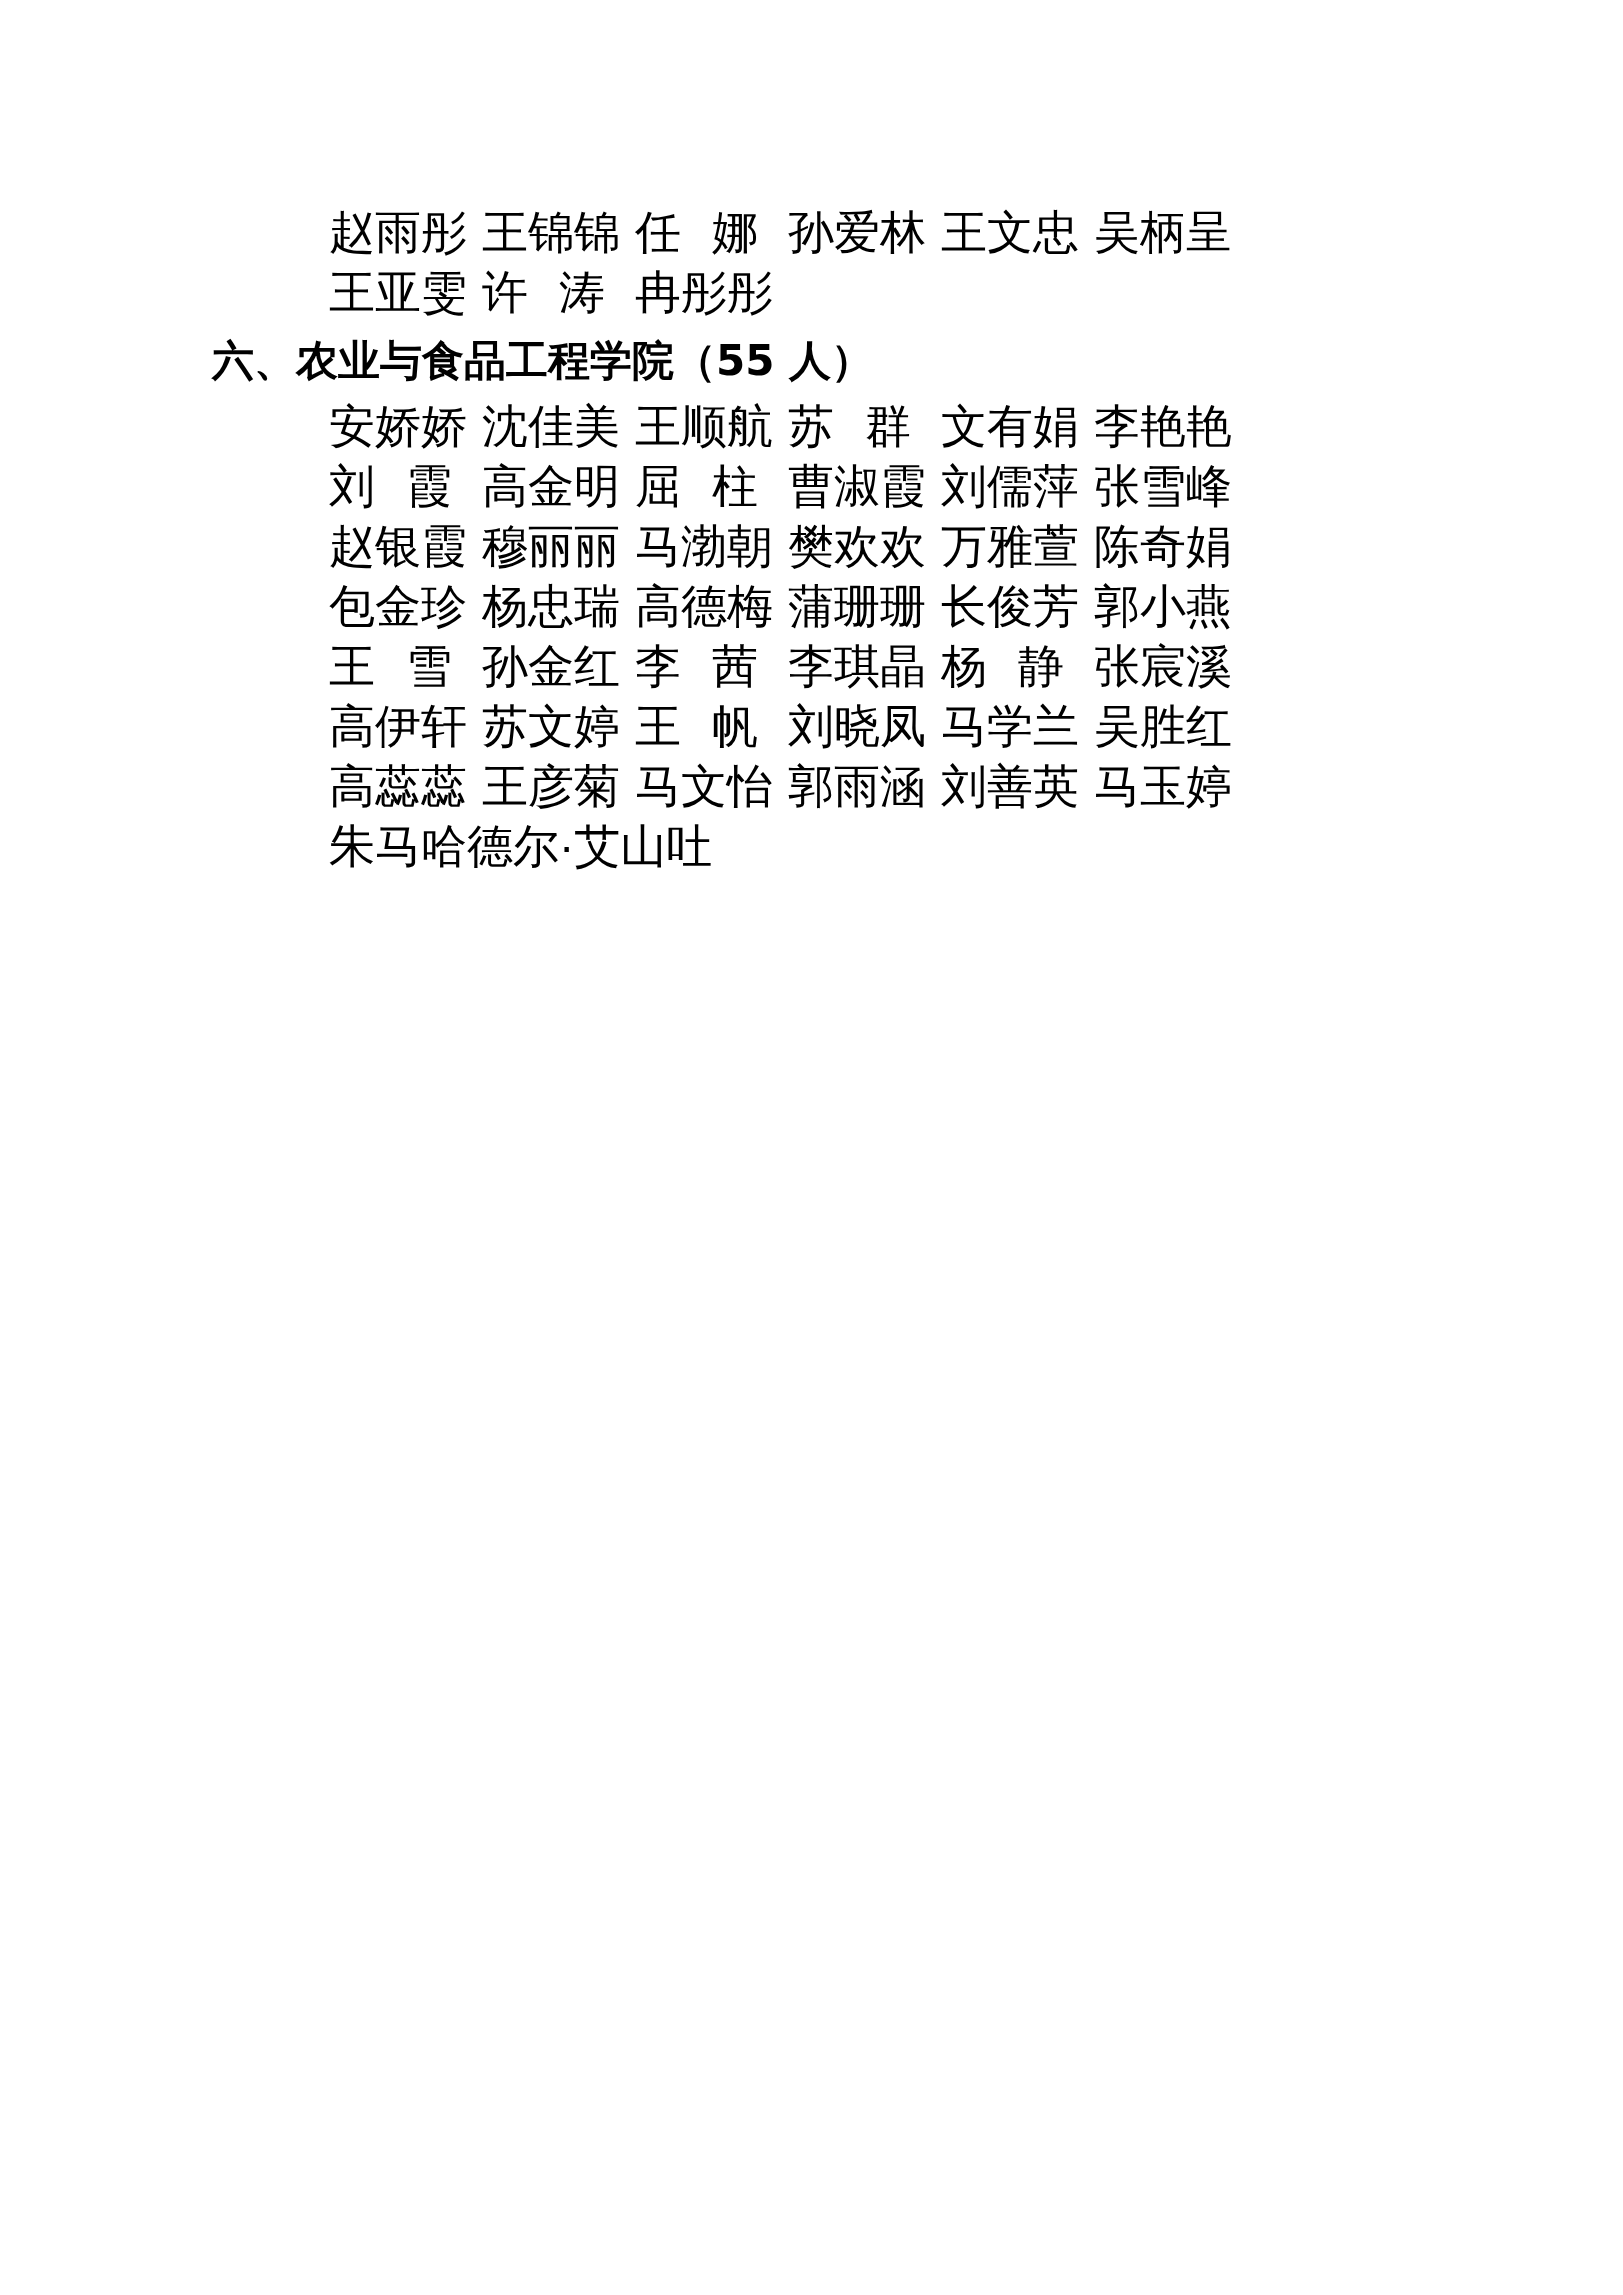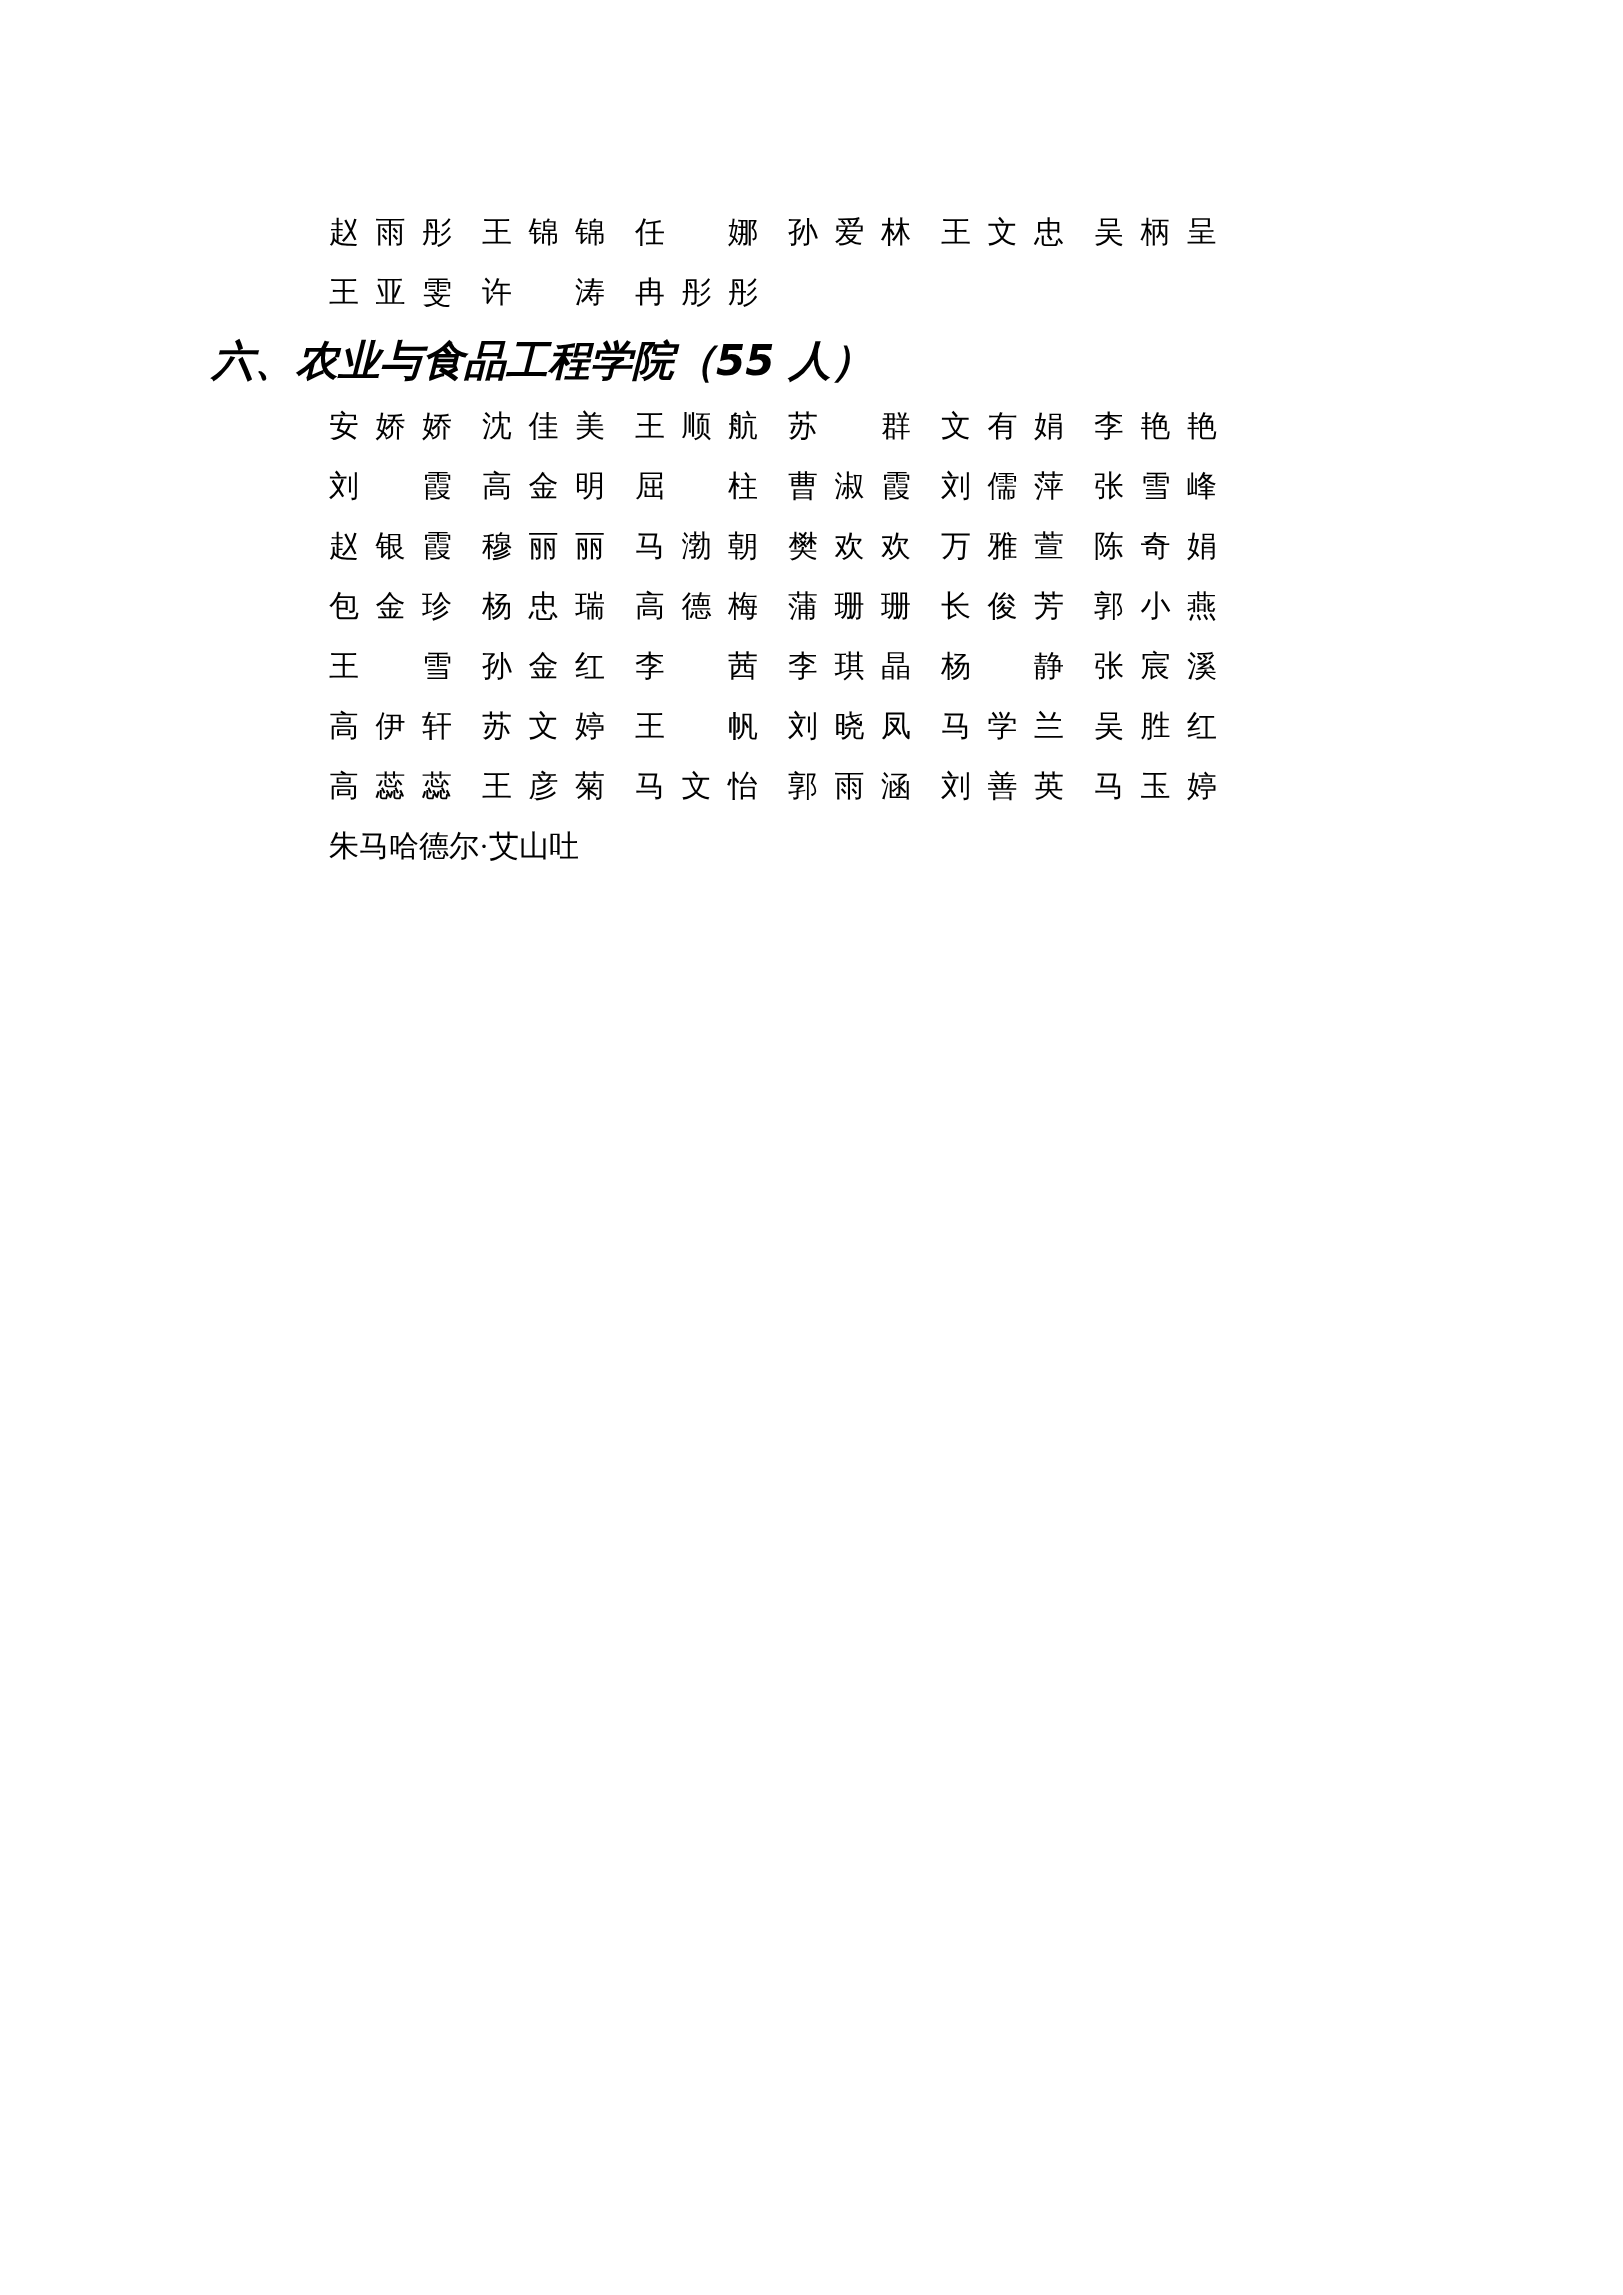--- a/index.html
+++ b/index.html
@@ -25,10 +25,10 @@
   .name-row {
     display: block;
     white-space: nowrap;
-    font-size: 30px;
+    font-size: 46px;
     line-height: 60px;
     color: #000000;
-    font-family: Liberation Serif, serif;
+    font-family: Liberation Sans, sans-serif;
     margin: 0;
     padding-left: 176px;
     letter-spacing: 0;

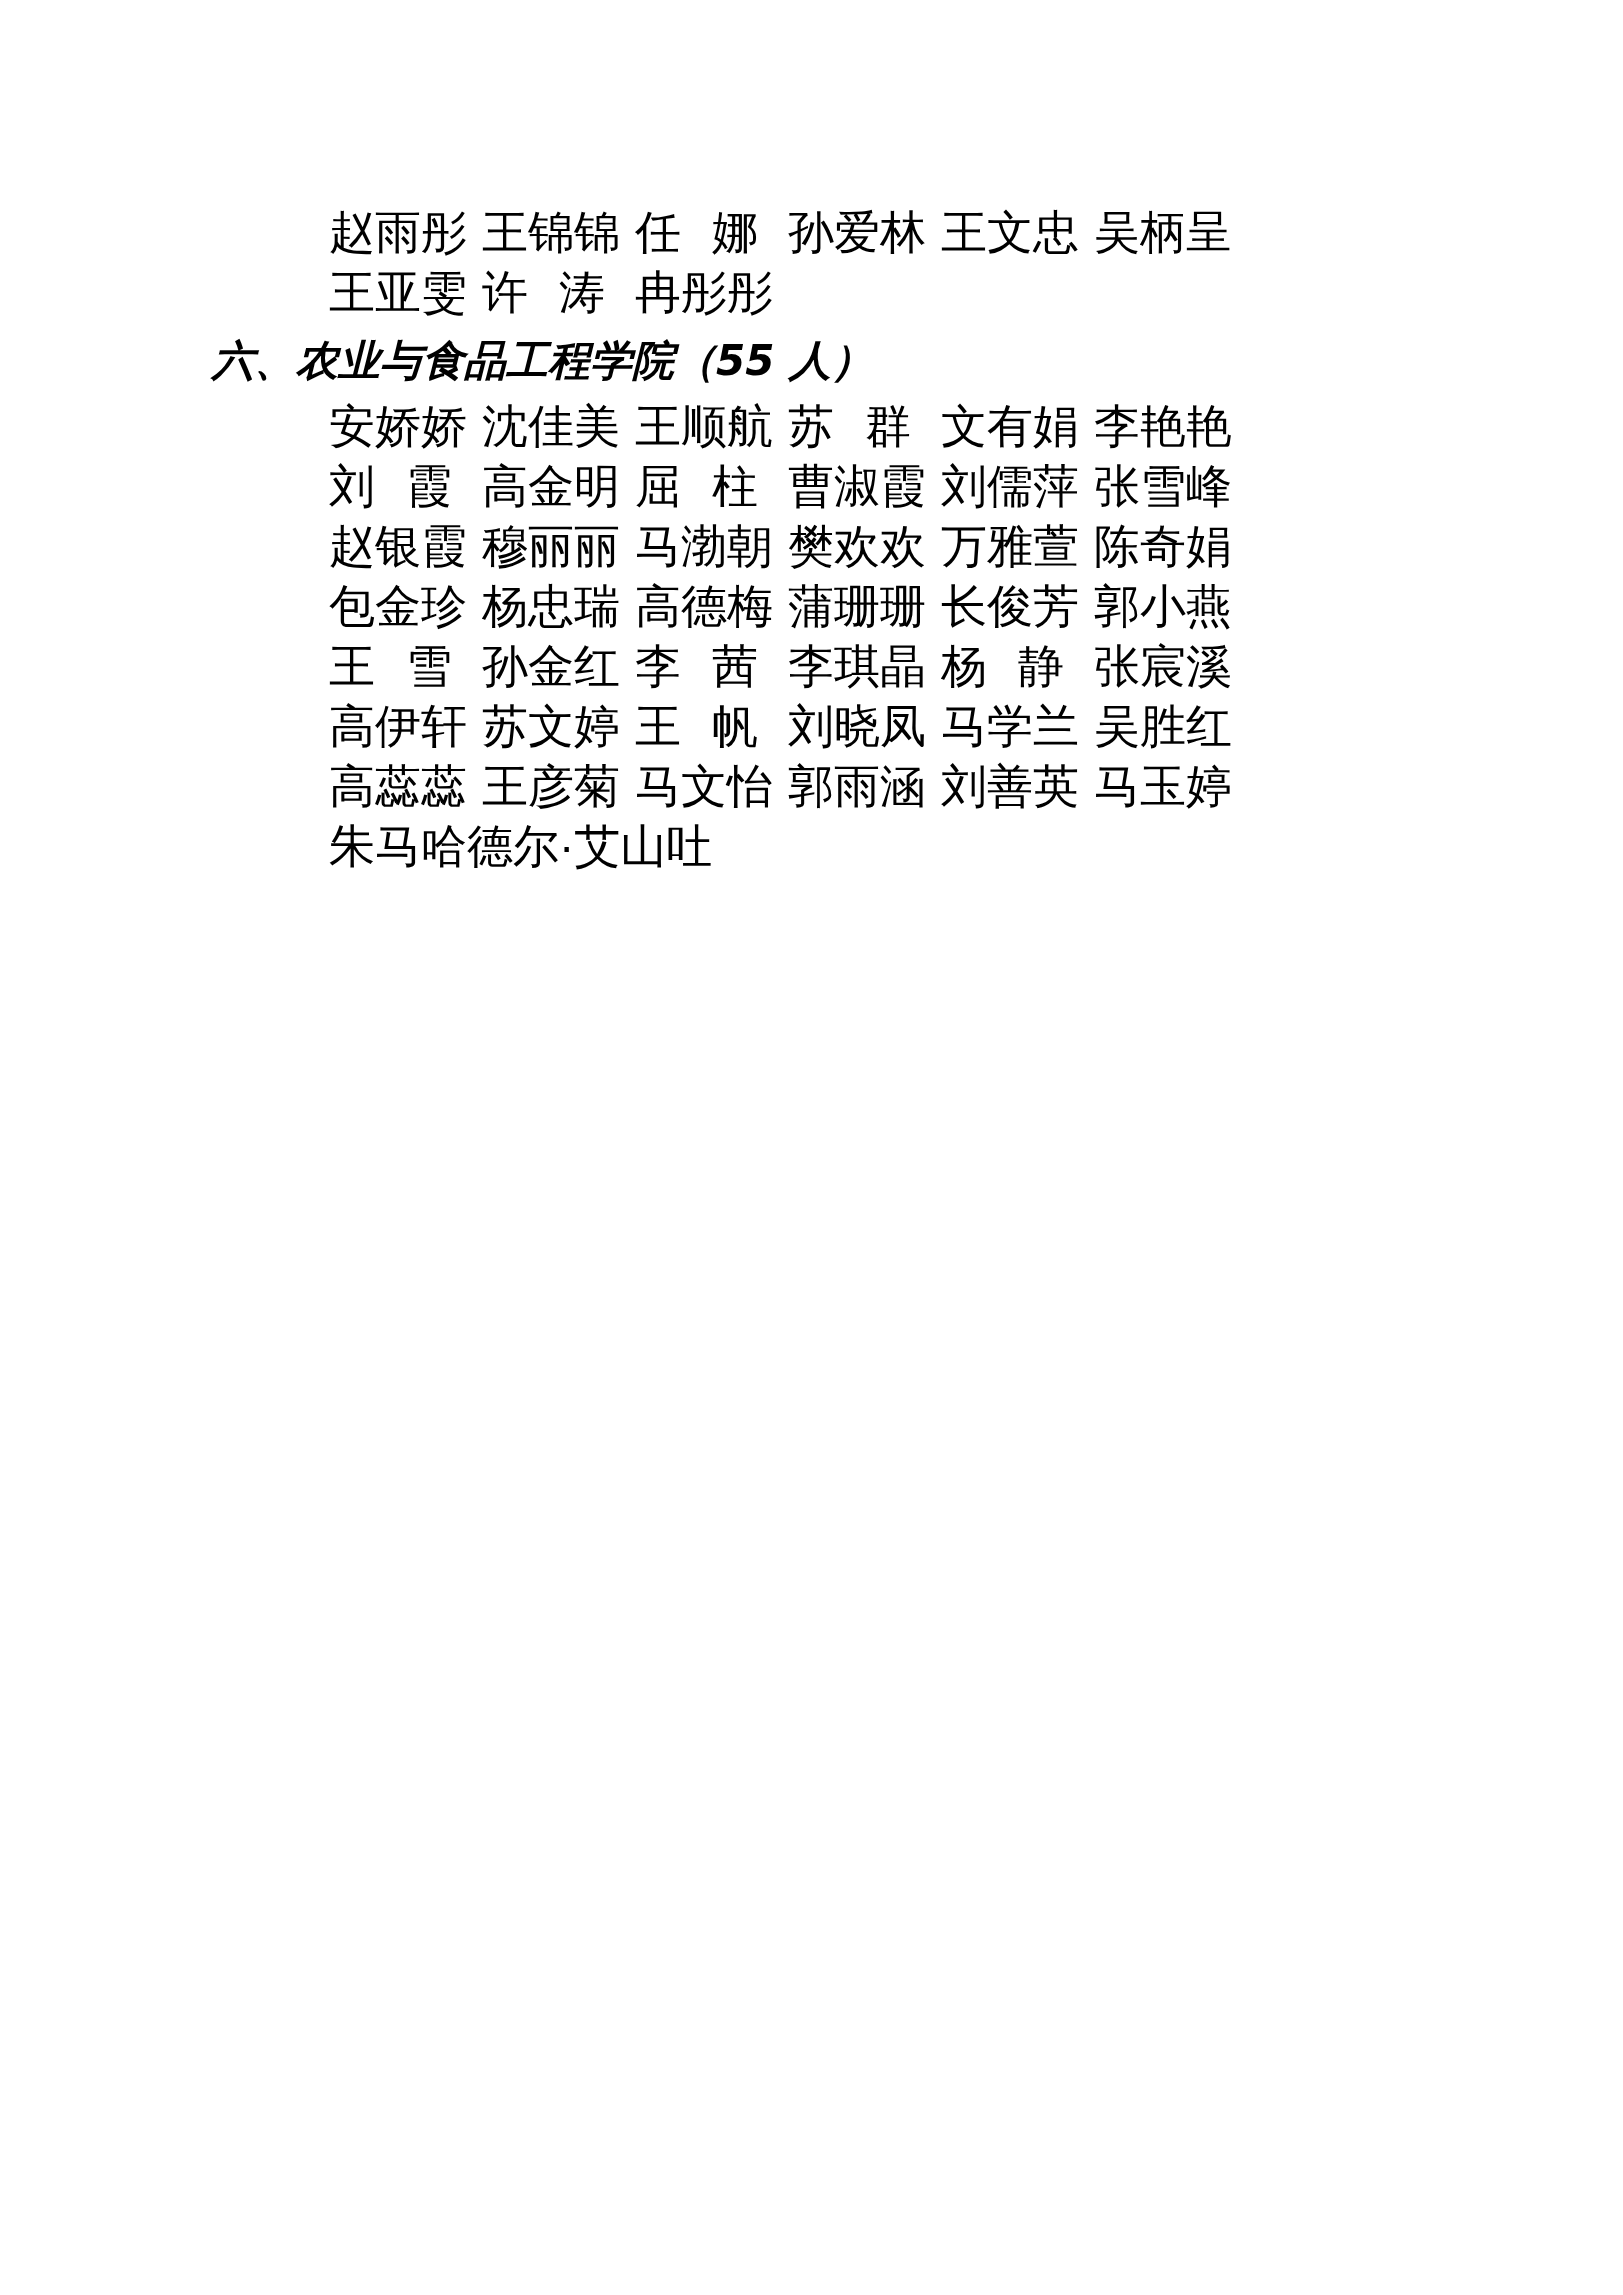--- a/index.html
+++ b/index.html
@@ -62,7 +62,6 @@
     margin: 6.1px 0 3.1px 0;
     padding-left: 59px;
     white-space: nowrap;
-    font-style: italic;
   }
 </style>
 </head>

